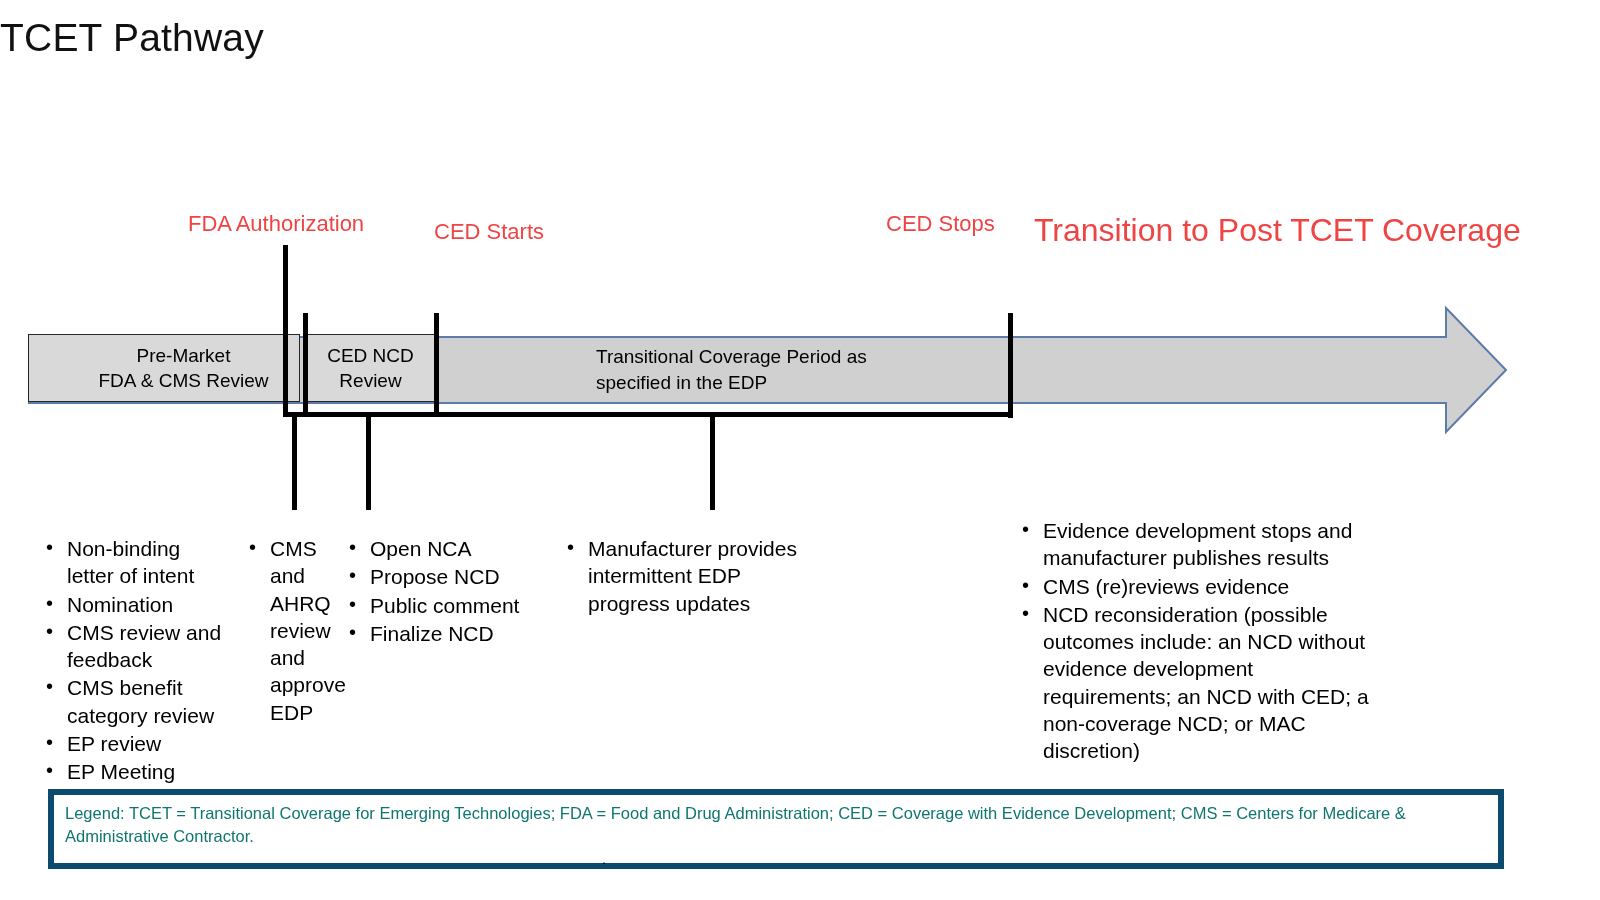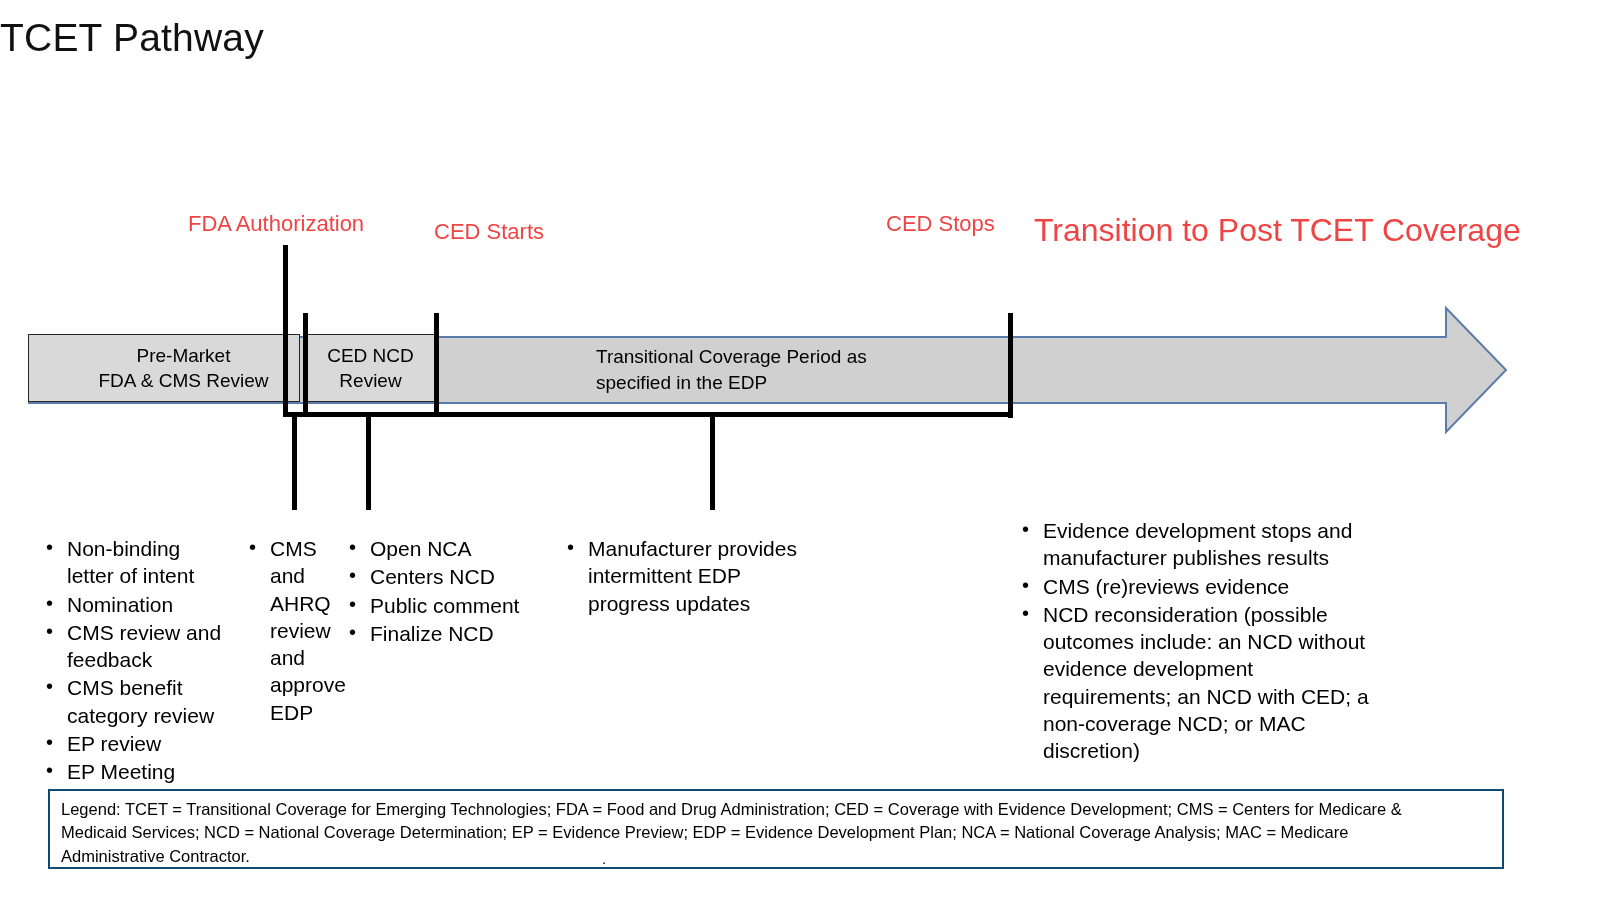--- a/index.html
+++ b/index.html
@@ -207,7 +207,7 @@
   <div class="bullet-col" style="left:345px; top:535px; width:200px;">
     <ul>
       <li>Open NCA</li>
-      <li>Centers NCD</li>
+      <li>Propose NCD</li>
       <li>Public comment</li>
       <li>Finalize NCD</li>
     </ul>

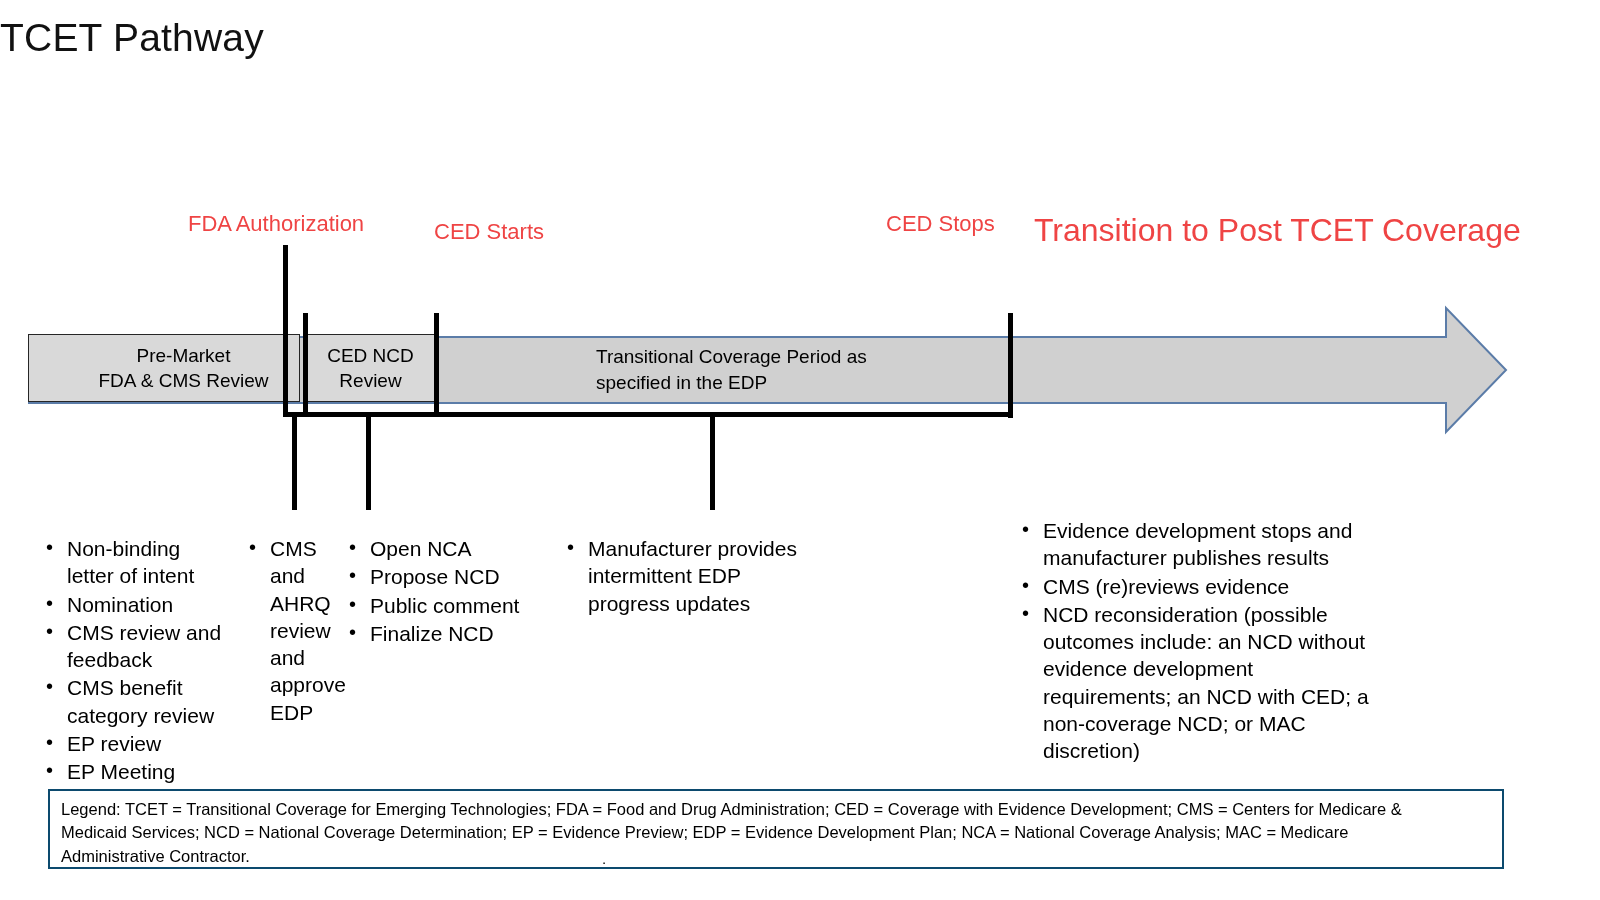--- a/index.html
+++ b/index.html
@@ -116,12 +116,12 @@
     top: 789px;
     width: 1456px;
     height: 80px;
-    border: 2px solid #0c4a6e;
+    border: 6px solid #0c4a6e;
     box-sizing: border-box;
     padding: 7px 11px 0 11px;
     font-size: 16.5px;
     line-height: 1.42;
-    color: #000000;
+    color: #0f766e;
   }
   #legend-stray-dot {
     position: absolute;

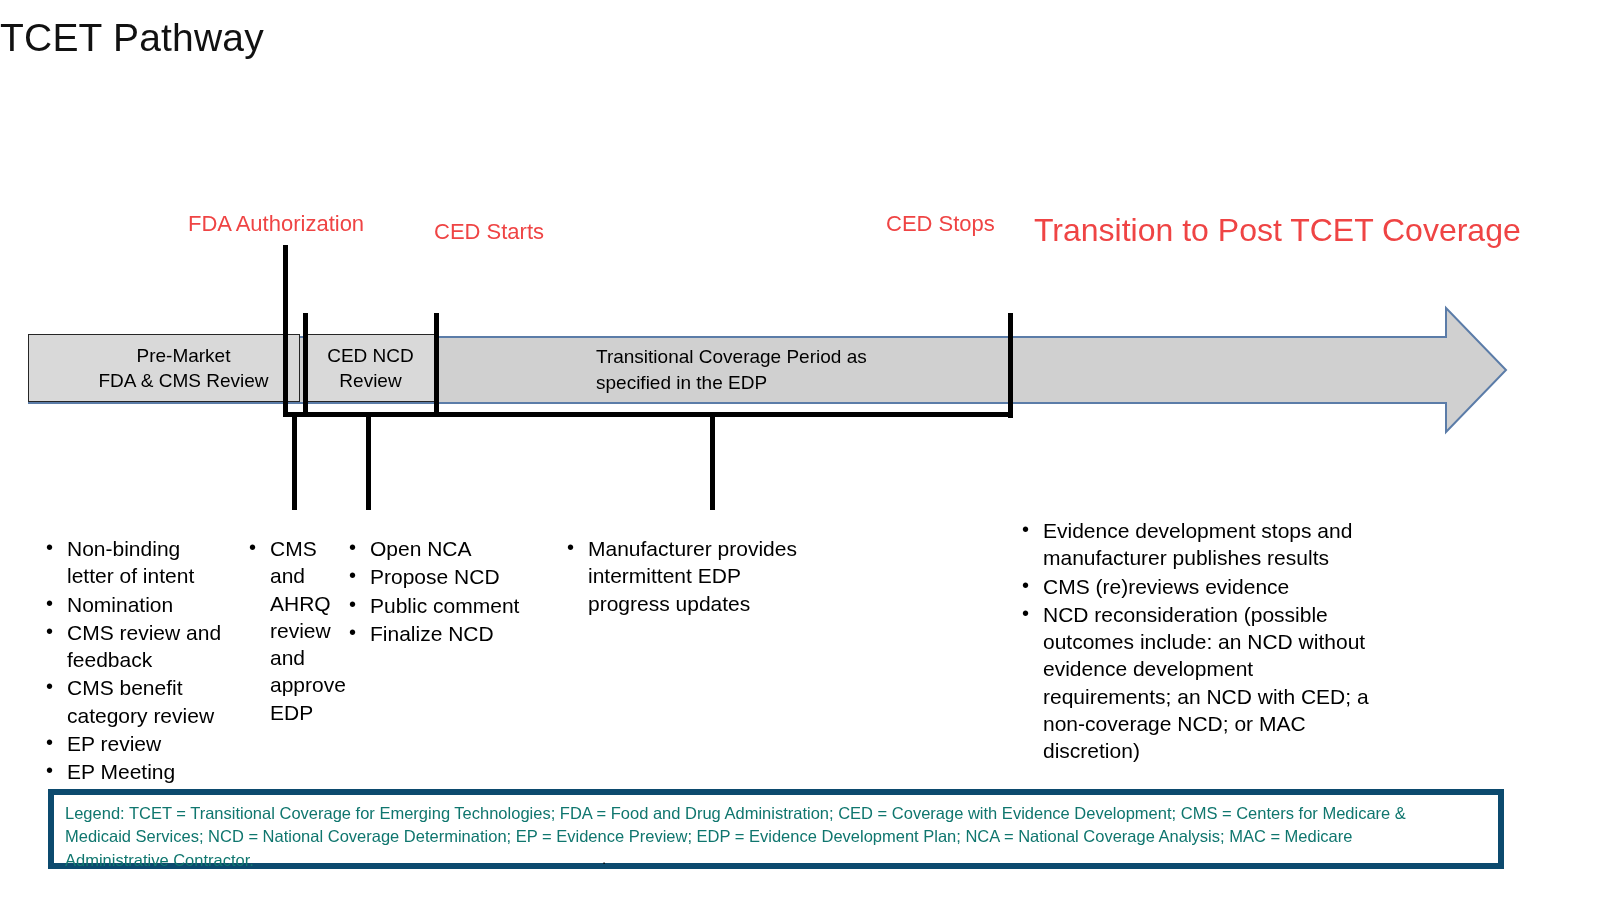--- a/index.html
+++ b/index.html
@@ -229,7 +229,6 @@
 
   <div id="legend-box">
     <div>Legend:  TCET = Transitional Coverage for Emerging Technologies; FDA = Food and Drug Administration; CED = Coverage with Evidence Development; CMS = Centers for Medicare &amp;</div>
-    <div>Medicaid Services; NCD = National Coverage Determination; EP = Evidence Preview; EDP = Evidence Development Plan; NCA = National Coverage Analysis; MAC = Medicare</div>
     <div>Administrative Contractor.</div>
   </div>
   <div id="legend-stray-dot">.</div>

